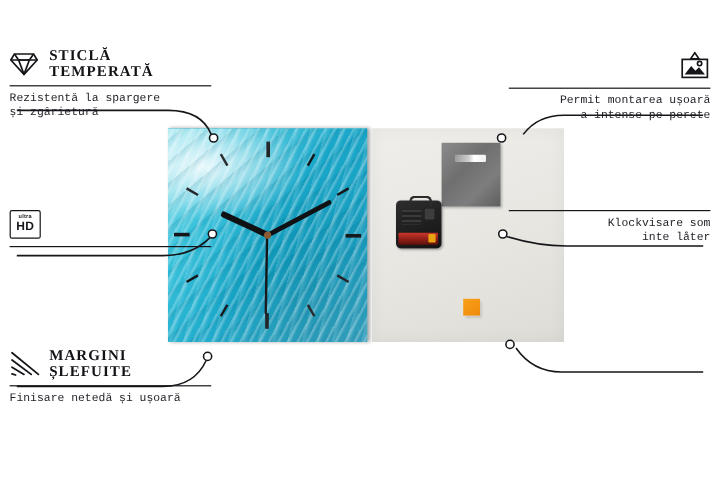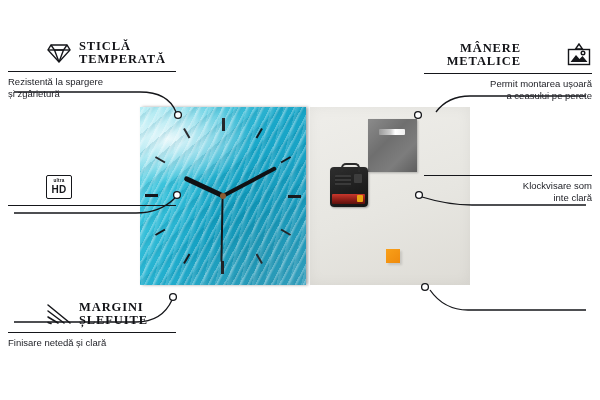--- a/index.html
+++ b/index.html
@@ -444,8 +444,6 @@
           </g>
         </svg>
       </span>
-      <span class="feat-title">MÂNERE
-METALICE</span>
     </div>
     <div class="feat-rule"></div>
     <div class="feat-sub">Permit montarea ușoară

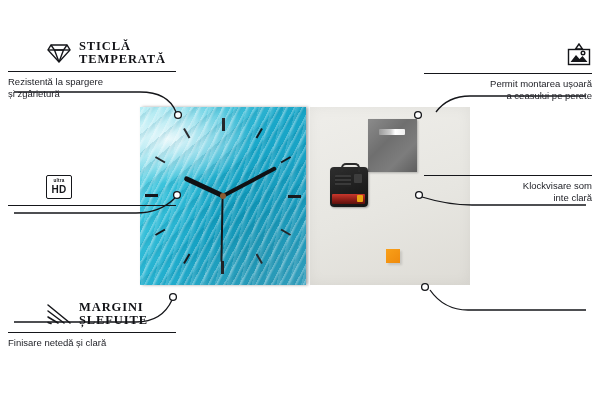--- a/index.html
+++ b/index.html
@@ -261,7 +261,7 @@
   }
 
   .feat-sub {
-    font-family: Liberation Sans, sans-serif;
+    font-family: Liberation Mono, monospace;
     font-size: 9.5px;
     line-height: 11.5px;
     color: #23242a;

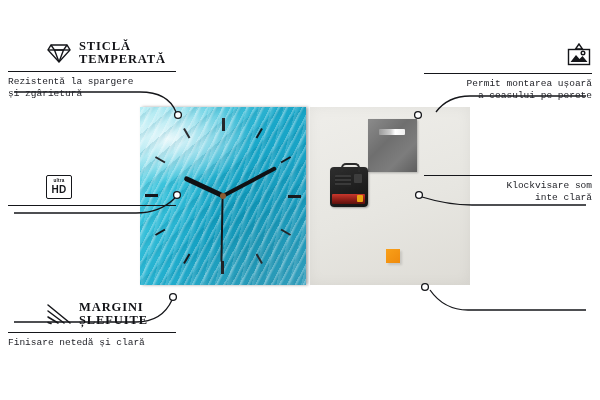--- a/index.html
+++ b/index.html
@@ -447,7 +447,7 @@
     </div>
     <div class="feat-rule"></div>
     <div class="feat-sub">Permit montarea ușoară
-a ceasului pe perete</div>
+a intense pe perete</div>
   </div>
 
   <div class="feature right" style="top:172px">

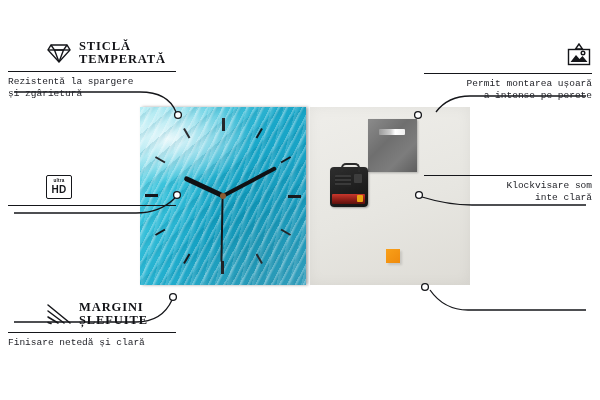--- a/index.html
+++ b/index.html
@@ -236,8 +236,6 @@
     color: #15161a;
     display: flex;
     align-items: center;
-    justify-content: center;
-    margin-left: 38px;
   }
   .feat-icon svg { display: block; }
 

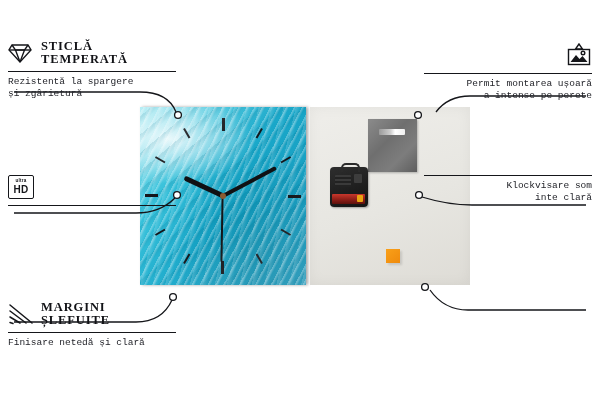--- a/index.html
+++ b/index.html
@@ -451,7 +451,7 @@
   <div class="feature right" style="top:172px">
     <div class="feat-rule"></div>
     <div class="feat-sub">Klockvisare som
-inte clară</div>
+inte låter</div>
   </div>
 
 

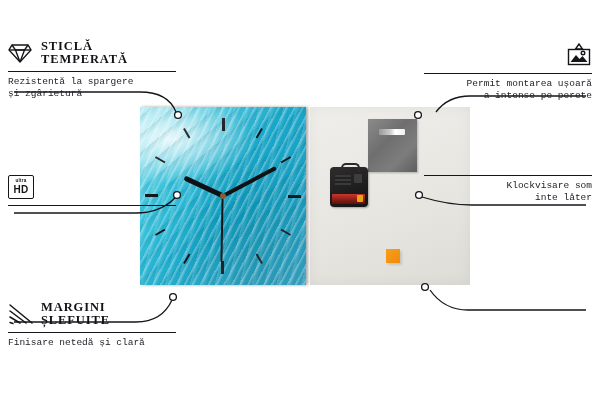--- a/index.html
+++ b/index.html
@@ -411,7 +411,7 @@
     <div class="feat-rule"></div>
   </div>
 
-  <div class="feature left" style="top:299px">
+  <div class="feature left" style="top:288px">
     <div class="feat-head">
       <span class="feat-icon">
         <svg width="26" height="22" viewBox="0 0 26 22">

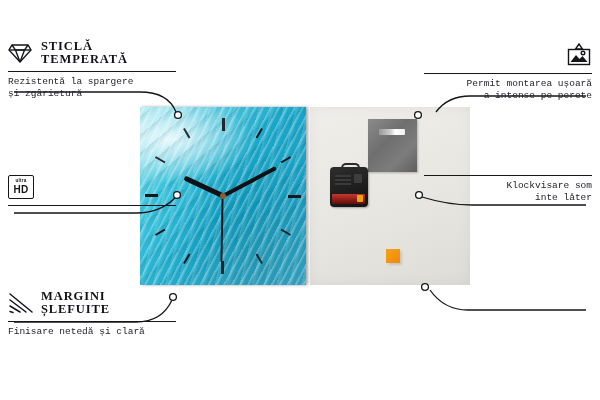--- a/index.html
+++ b/index.html
@@ -427,7 +427,7 @@
 ȘLEFUITE</span>
     </div>
     <div class="feat-rule"></div>
-    <div class="feat-sub">Finisare netedă și clară</div>
+    <div class="feat-sub">Finisare netedă și ușoară</div>
   </div>
 
   <div class="feature right" style="top:40px">

